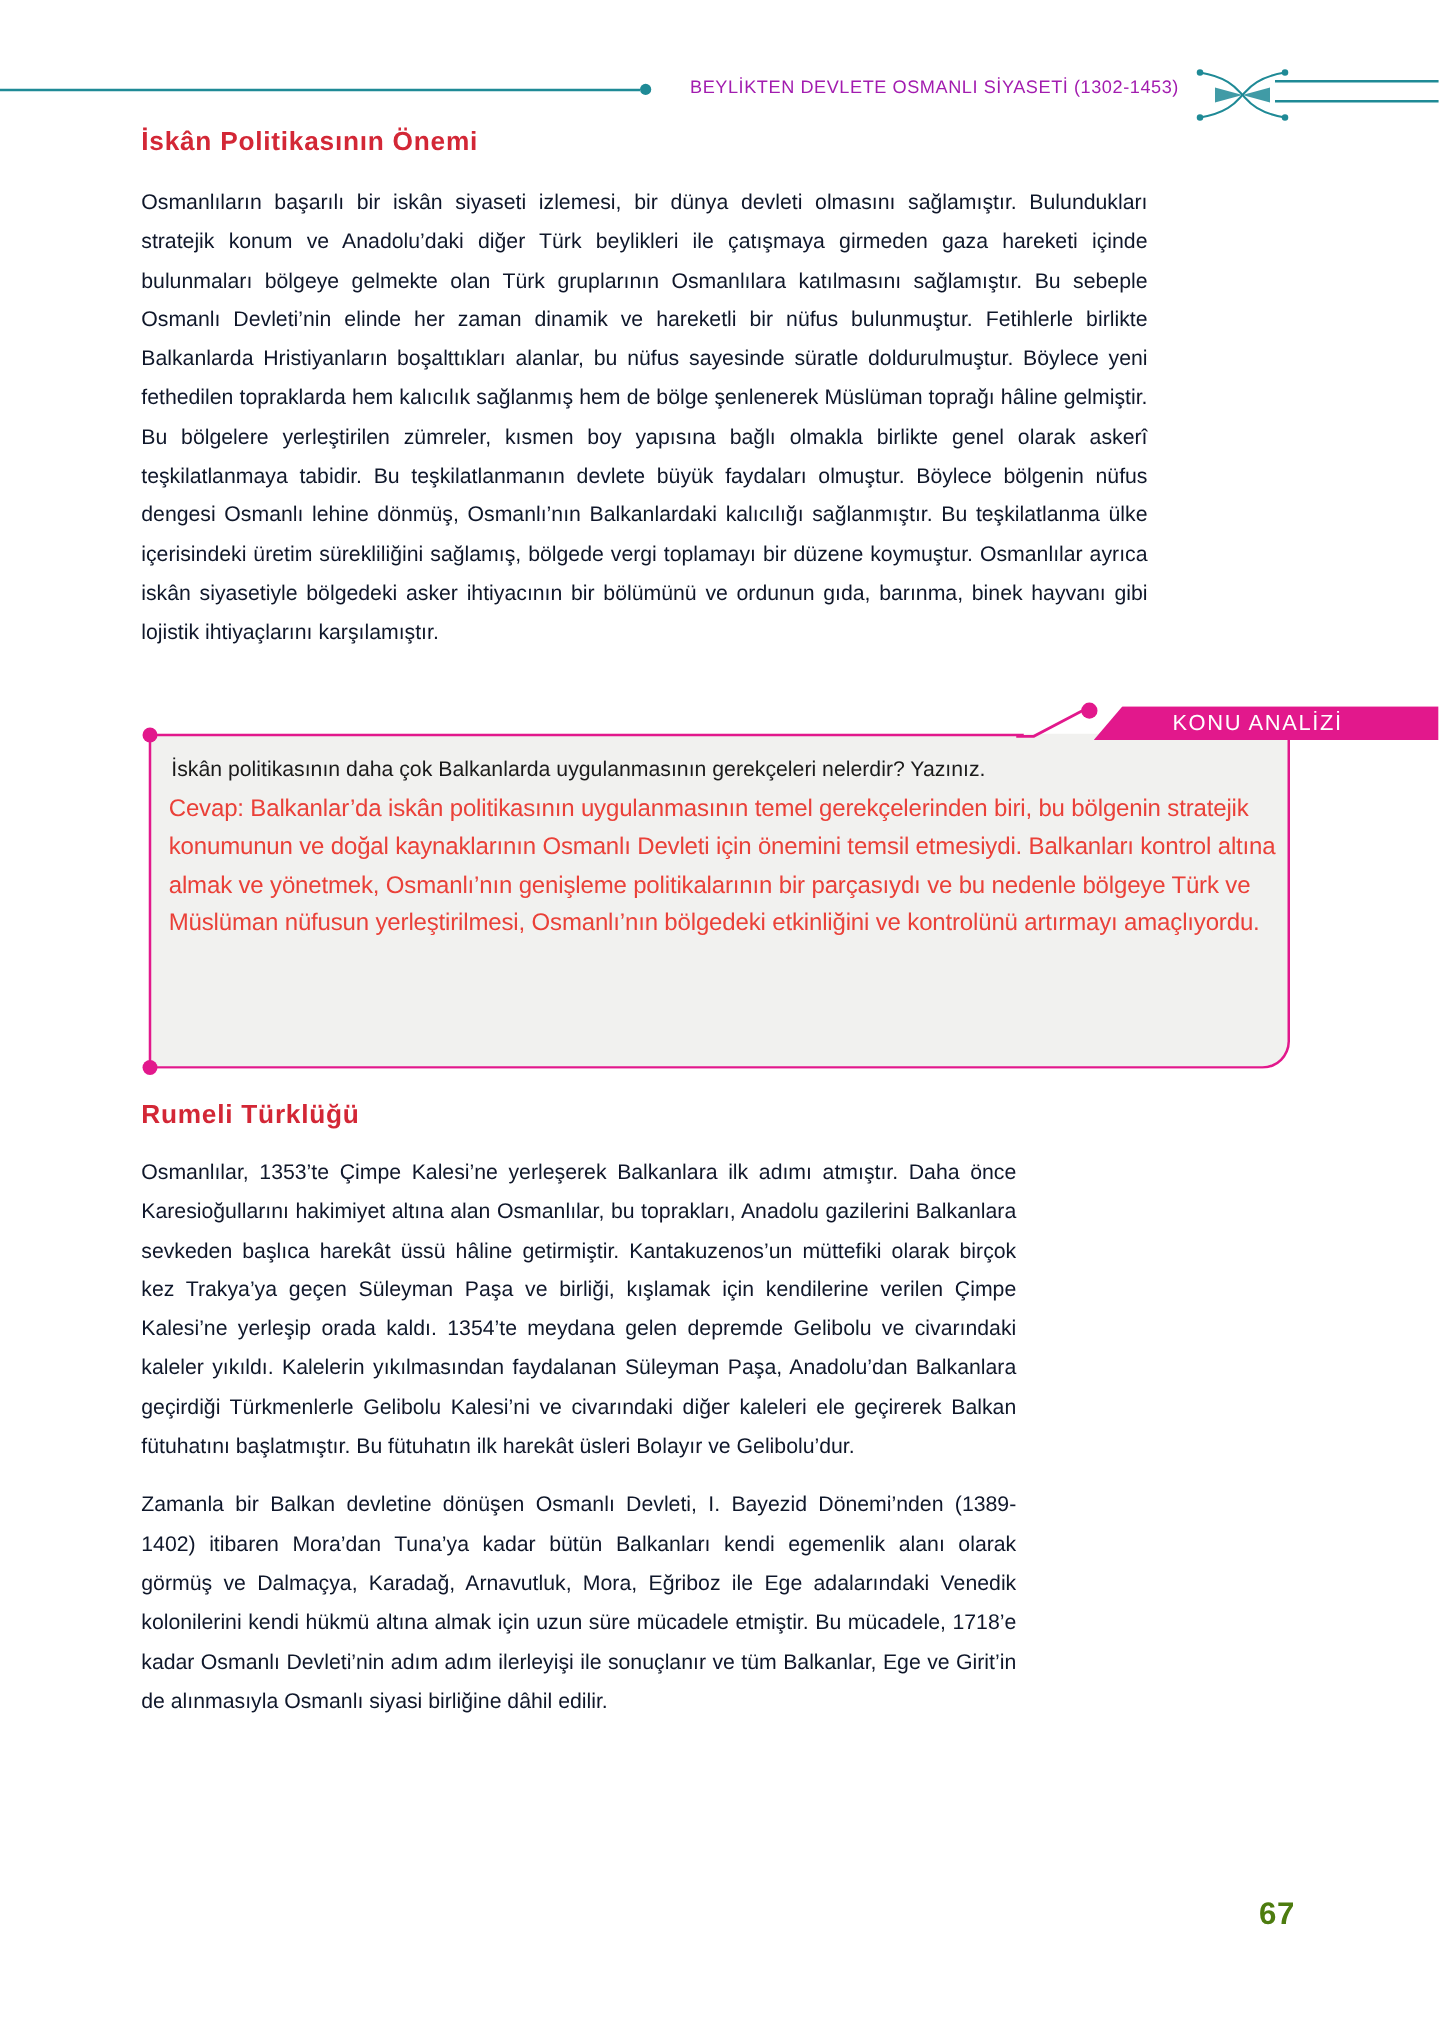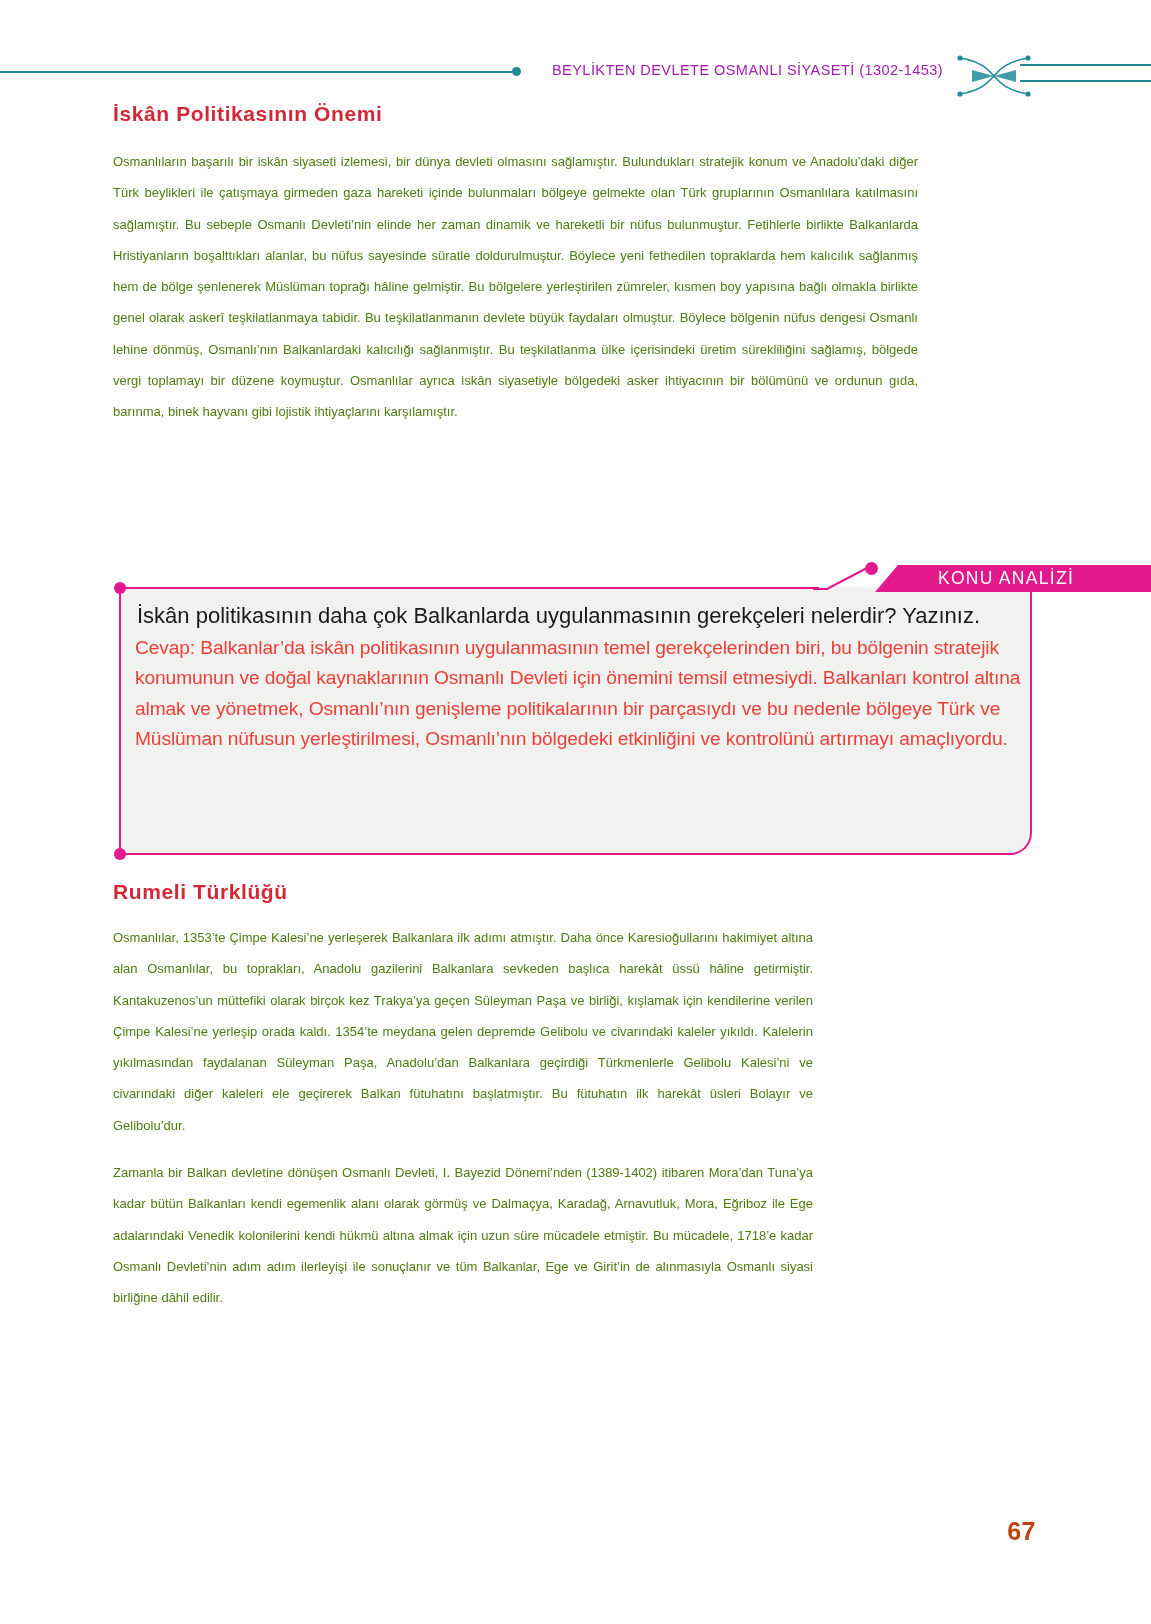--- a/index.html
+++ b/index.html
@@ -97,9 +97,9 @@
 
   p.body-text {
     margin: 0 0 16px 0;
-    font-size: 13px;
+    font-size: 17px;
     line-height: 31.3px;
-    color: #4d7c0f;
+    color: #0f172a;
     text-align: justify;
     text-justify: inter-word;
     hyphens: none;

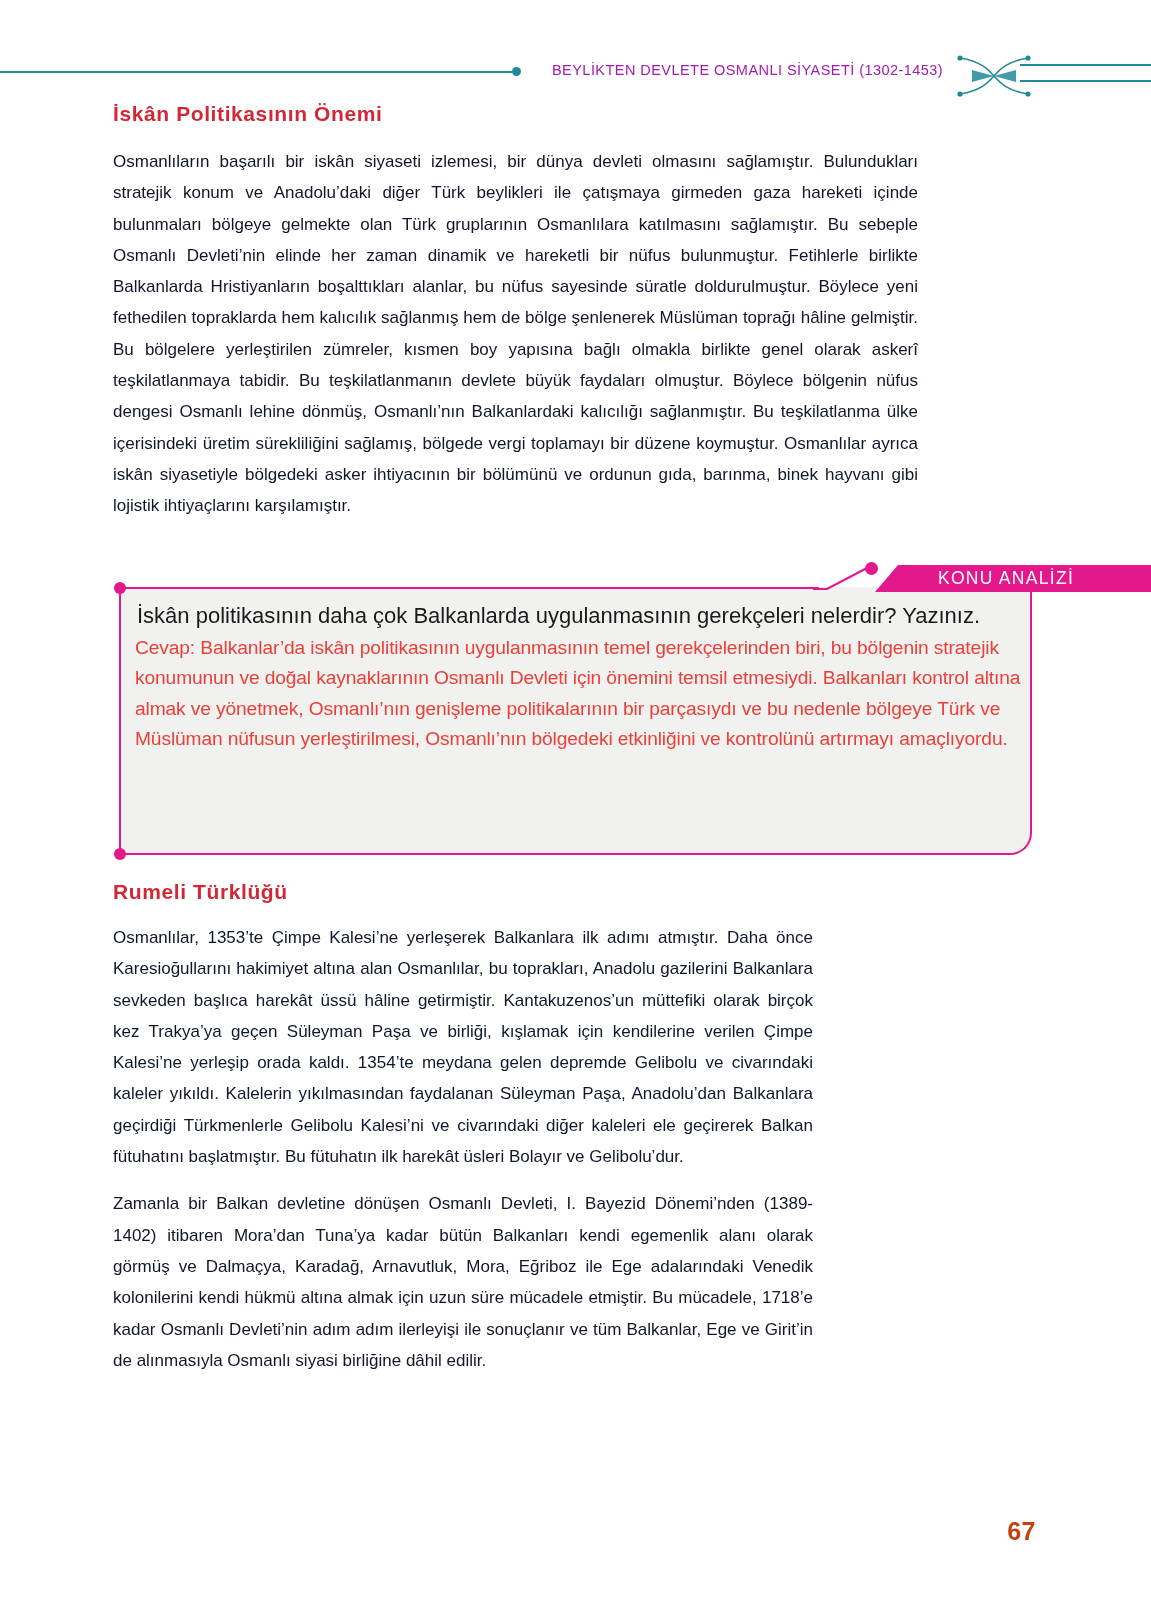--- a/index.html
+++ b/index.html
@@ -203,7 +203,7 @@
     left: 24px;
     top: 38px;
     width: 870px;
-    font-size: 22px;
+    font-size: 17px;
     line-height: 26px;
     color: #1a1a1a;
   }

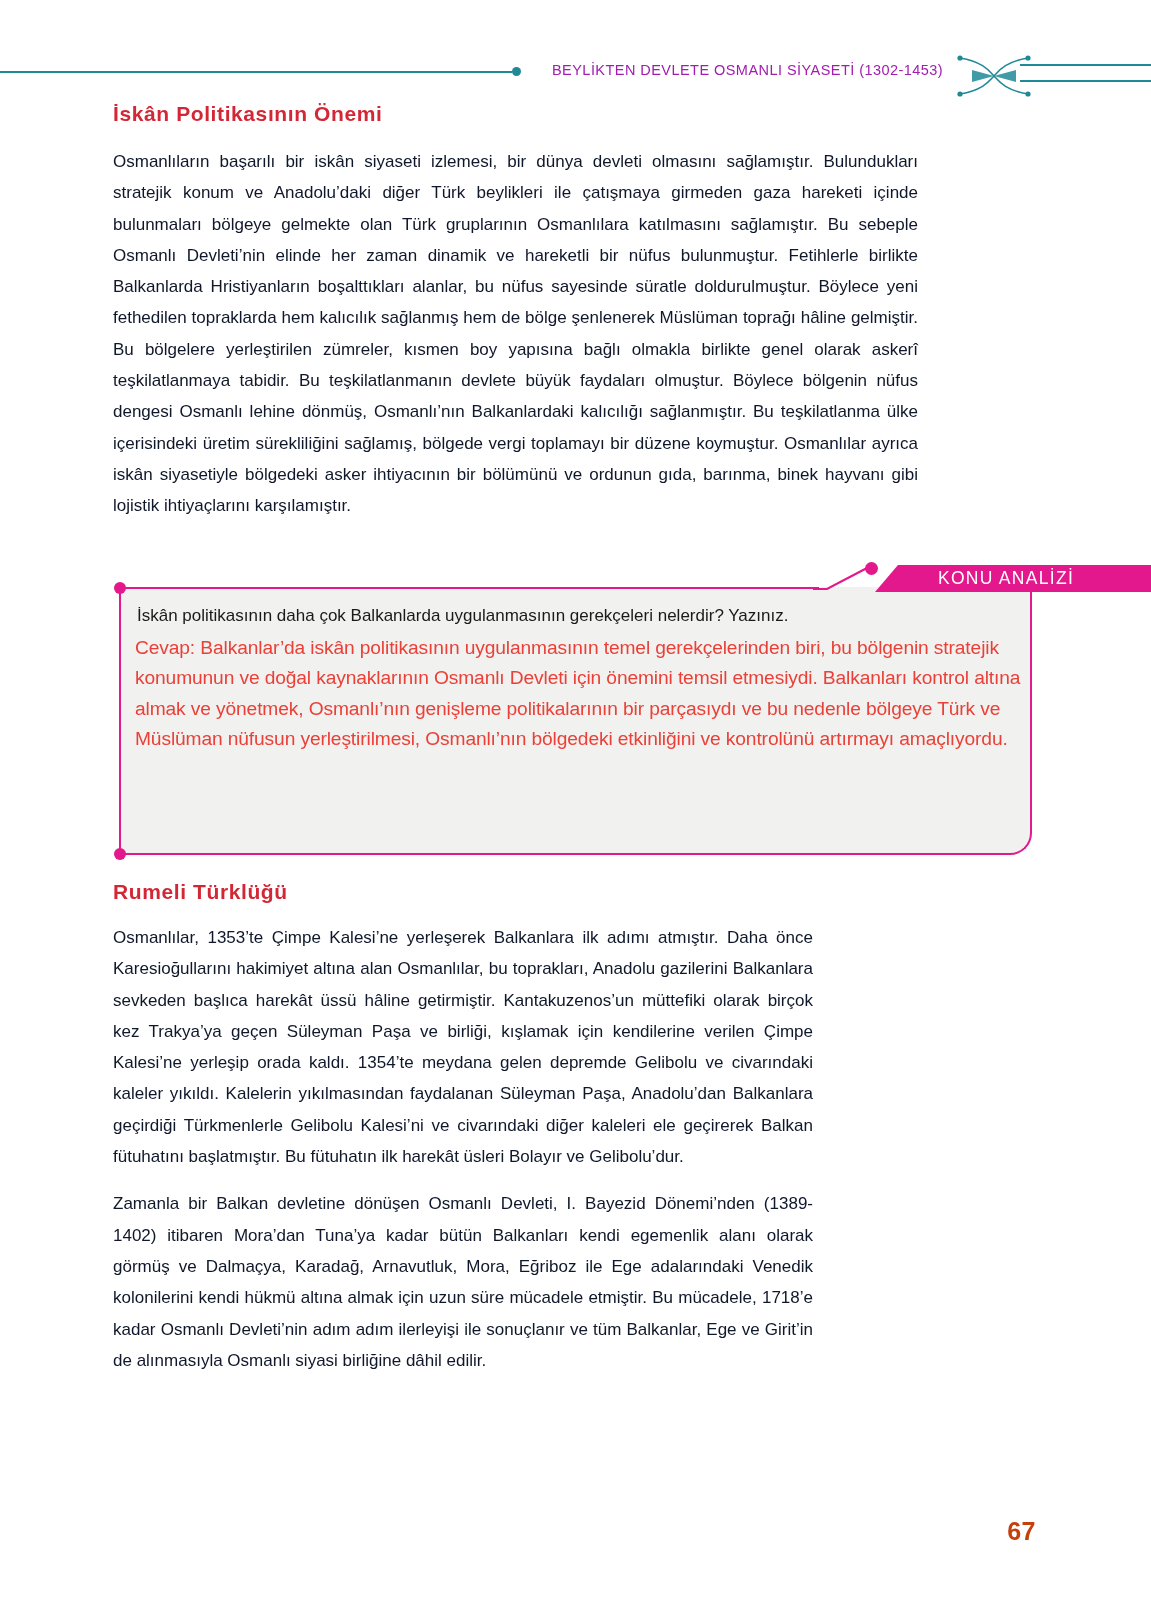--- a/index.html
+++ b/index.html
@@ -234,7 +234,7 @@
     bottom: 78px;
     font-size: 25px;
     font-weight: bold;
-    color: #c2410c;
+    color: #4d7c0f;
     letter-spacing: 0.5px;
   }
 </style>

